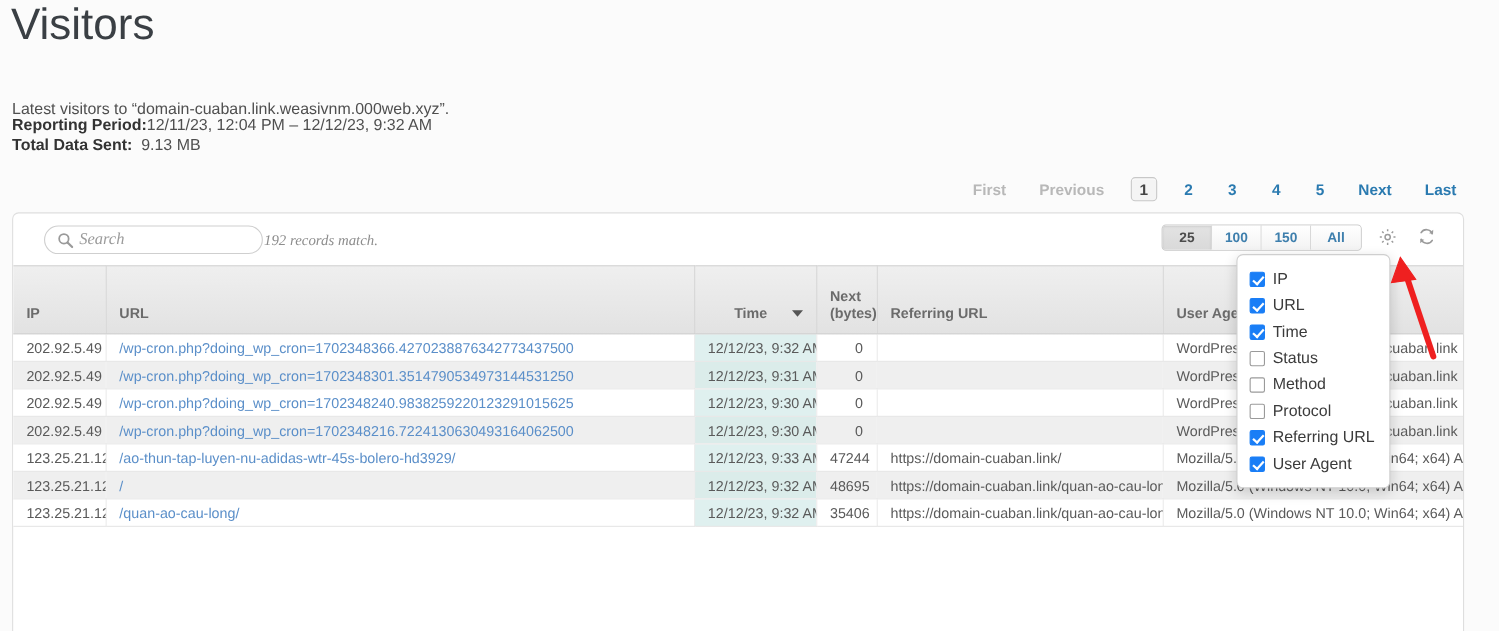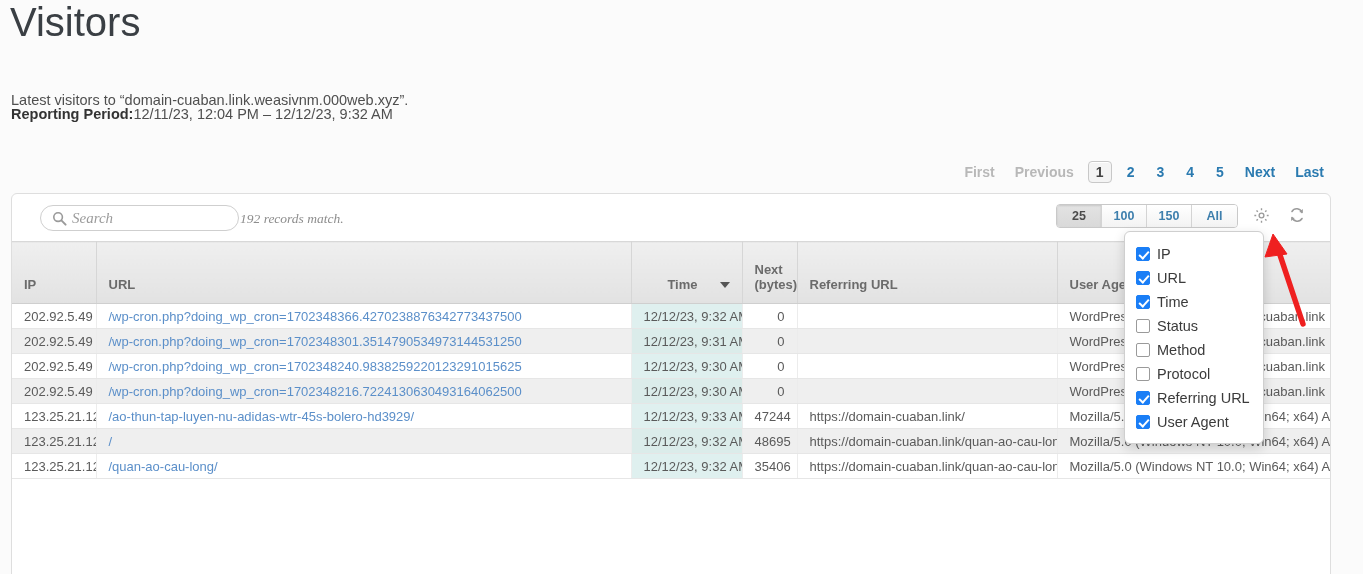--- a/index.html
+++ b/index.html
@@ -195,6 +195,9 @@
   <div class="meta">
     <div class="row">
       <span class="lab">Reporting Period:</span><span class="val">12/11/23, 12:04 PM  –  12/12/23, 9:32 AM</span>
+    </div>
+    <div class="row">
+      <span class="lab">Total Data Sent:</span>&nbsp;&nbsp;<span class="val">9.13 MB</span>
     </div>
   </div>
 

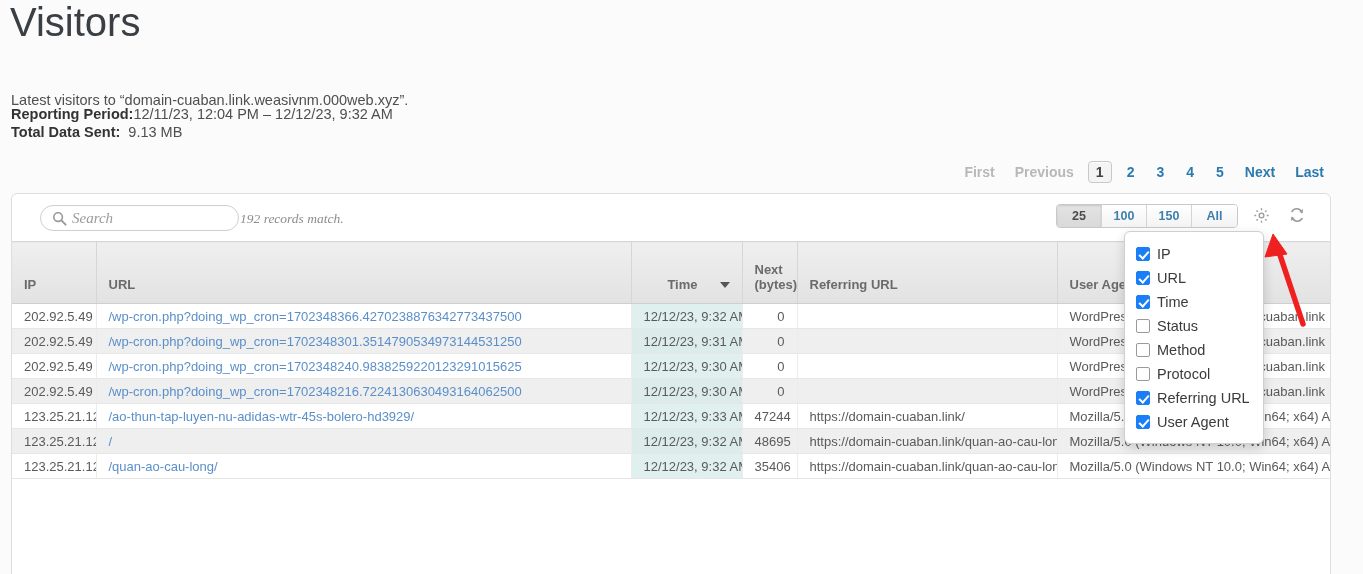--- a/index.html
+++ b/index.html
@@ -31,7 +31,7 @@
   
   .pager {
     position: absolute; right: 31px; top: 161px;
-    display: flex; align-items: center; gap: 4px;
+    display: flex; align-items: center; gap: 14px;
     font-size: 14px; font-weight: bold;
   }
   .pager .pg {

